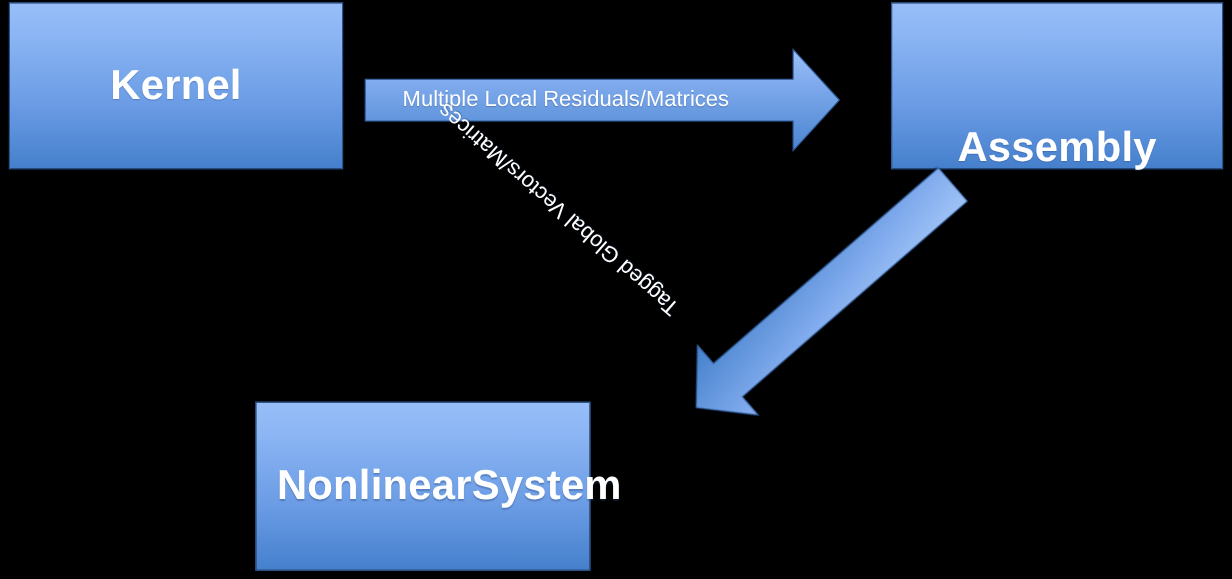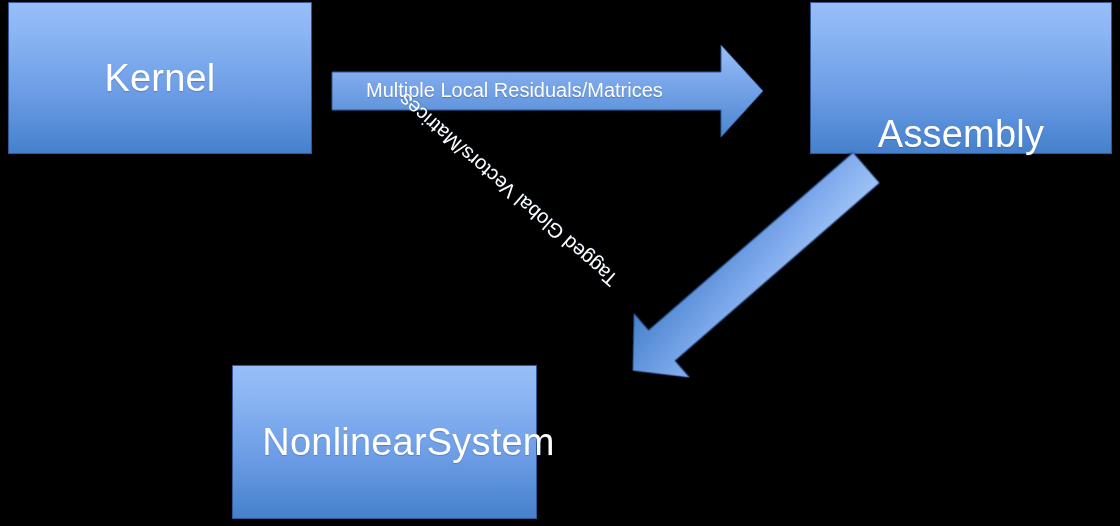--- a/index.html
+++ b/index.html
@@ -32,7 +32,7 @@
   .box-label {
     color: #FFFFFF;
     font-size: 38px;
-    font-weight: 400;
+    font-weight: 700;
     letter-spacing: 0.2px;
     line-height: 1;
     white-space: nowrap;

